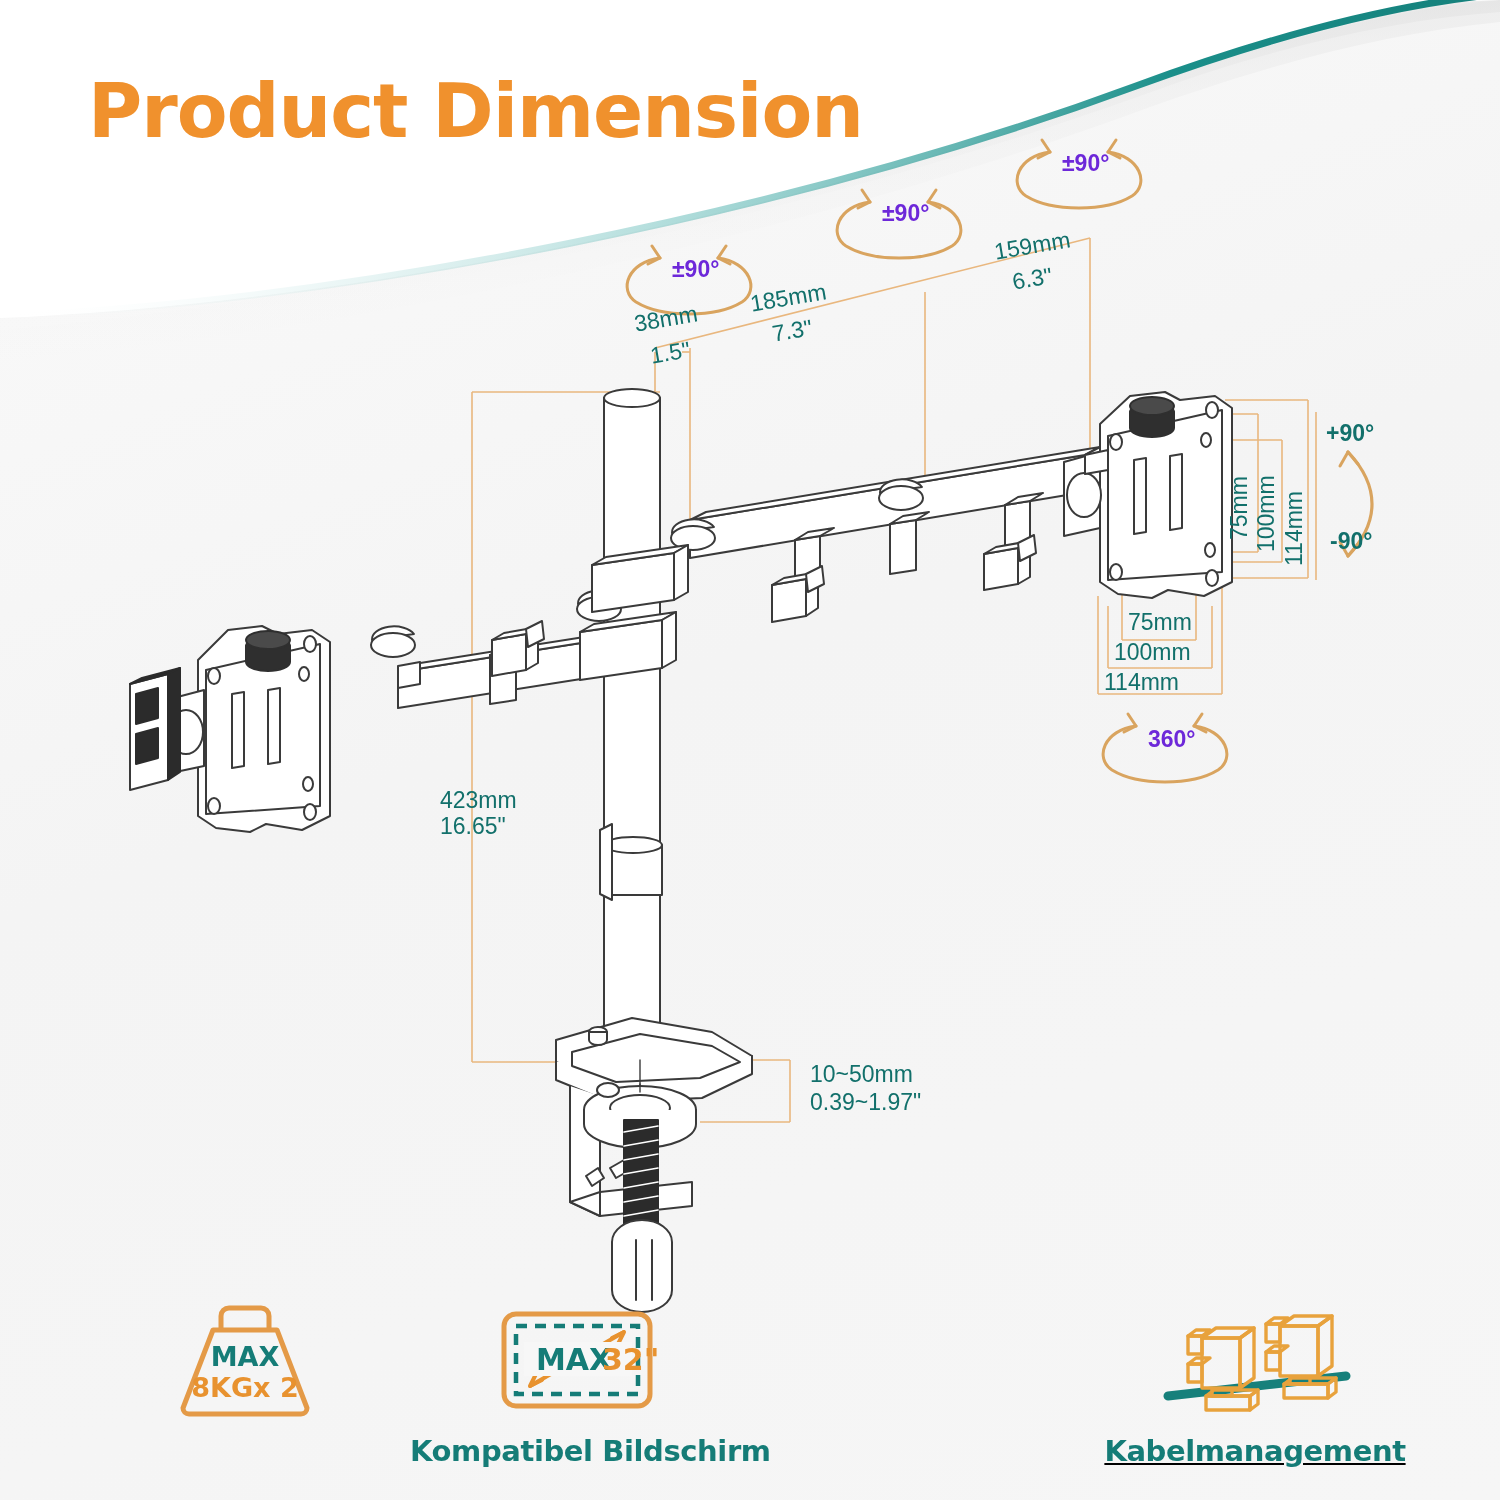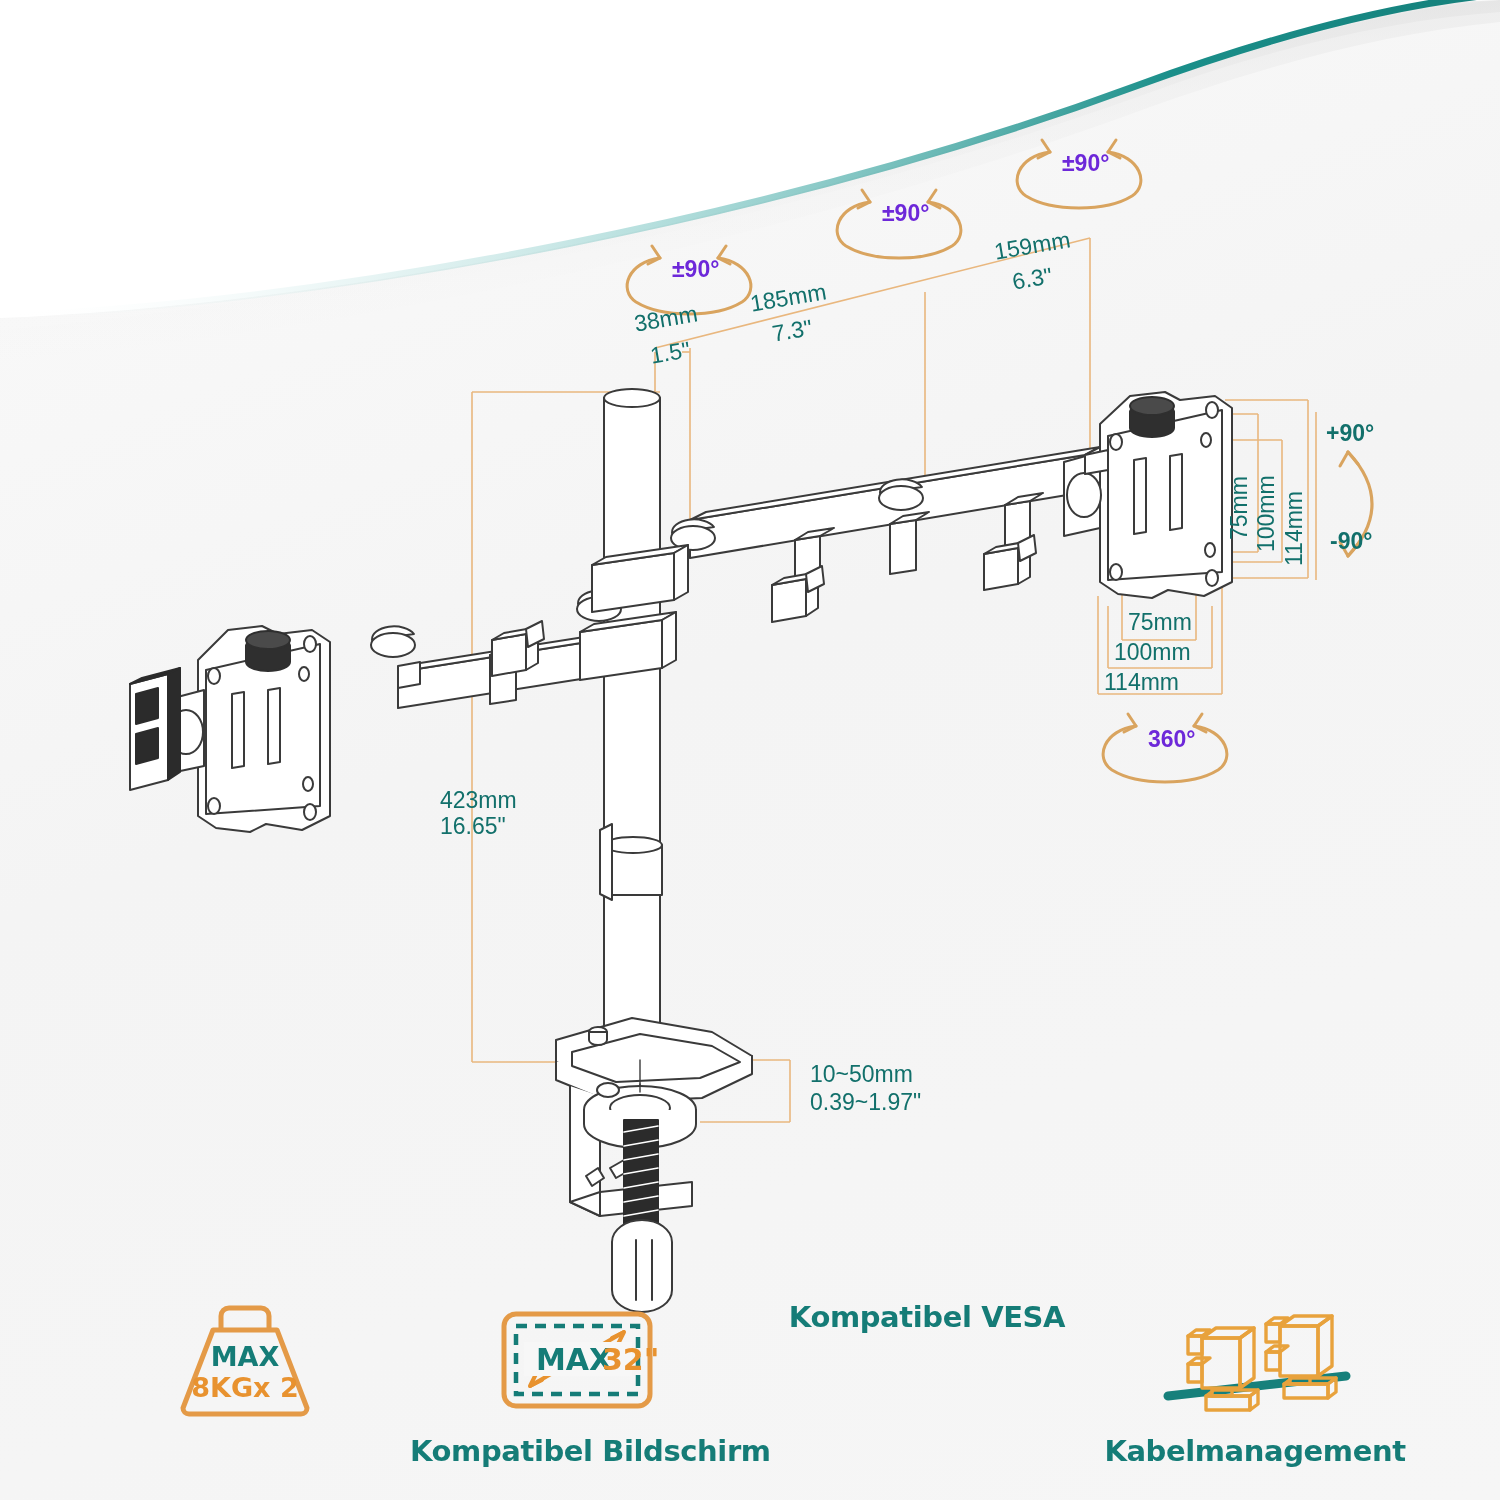--- a/index.html
+++ b/index.html
@@ -92,6 +92,7 @@
     <path d="M0,316 C345,302 790,214 1136,86 C1272,36 1392,4 1500,-6" fill="none" stroke="url(#gradTeal)" stroke-width="7" stroke-linecap="round"></path>
   </svg>
 
+  <h1 class="title">Product Dimension</h1>
 
   <svg class="svg-layer" viewBox="0 0 1500 1500">
     <g fill="none" stroke="#e9b77e" stroke-width="1.6">

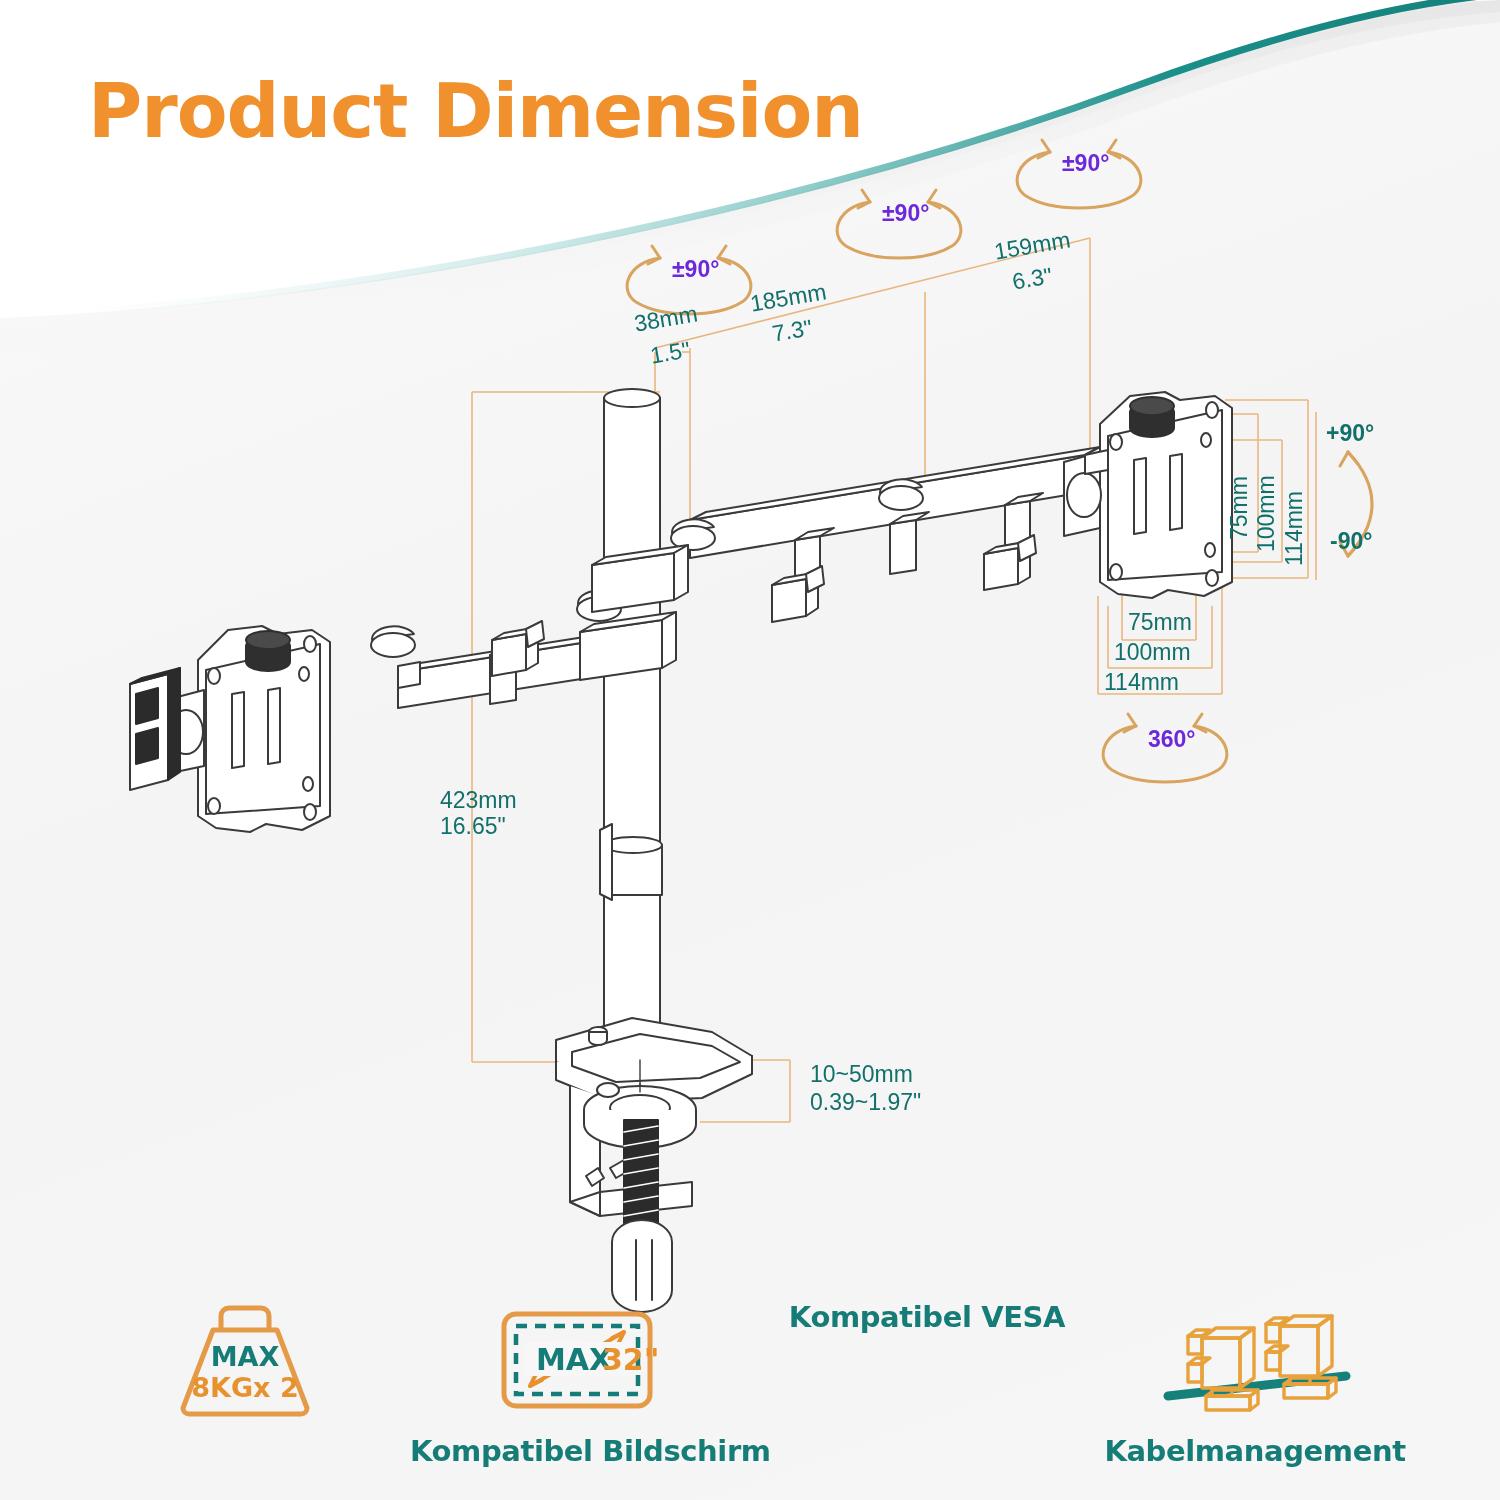--- a/index.html
+++ b/index.html
@@ -361,7 +361,6 @@
   </div>
 
   <div class="feature" style="left:762px;top:1300px;">
-    <div class="cap">Kompatibel VESA</div>
   </div>
 
   <div class="feature" style="left:1090px;top:1300px;">

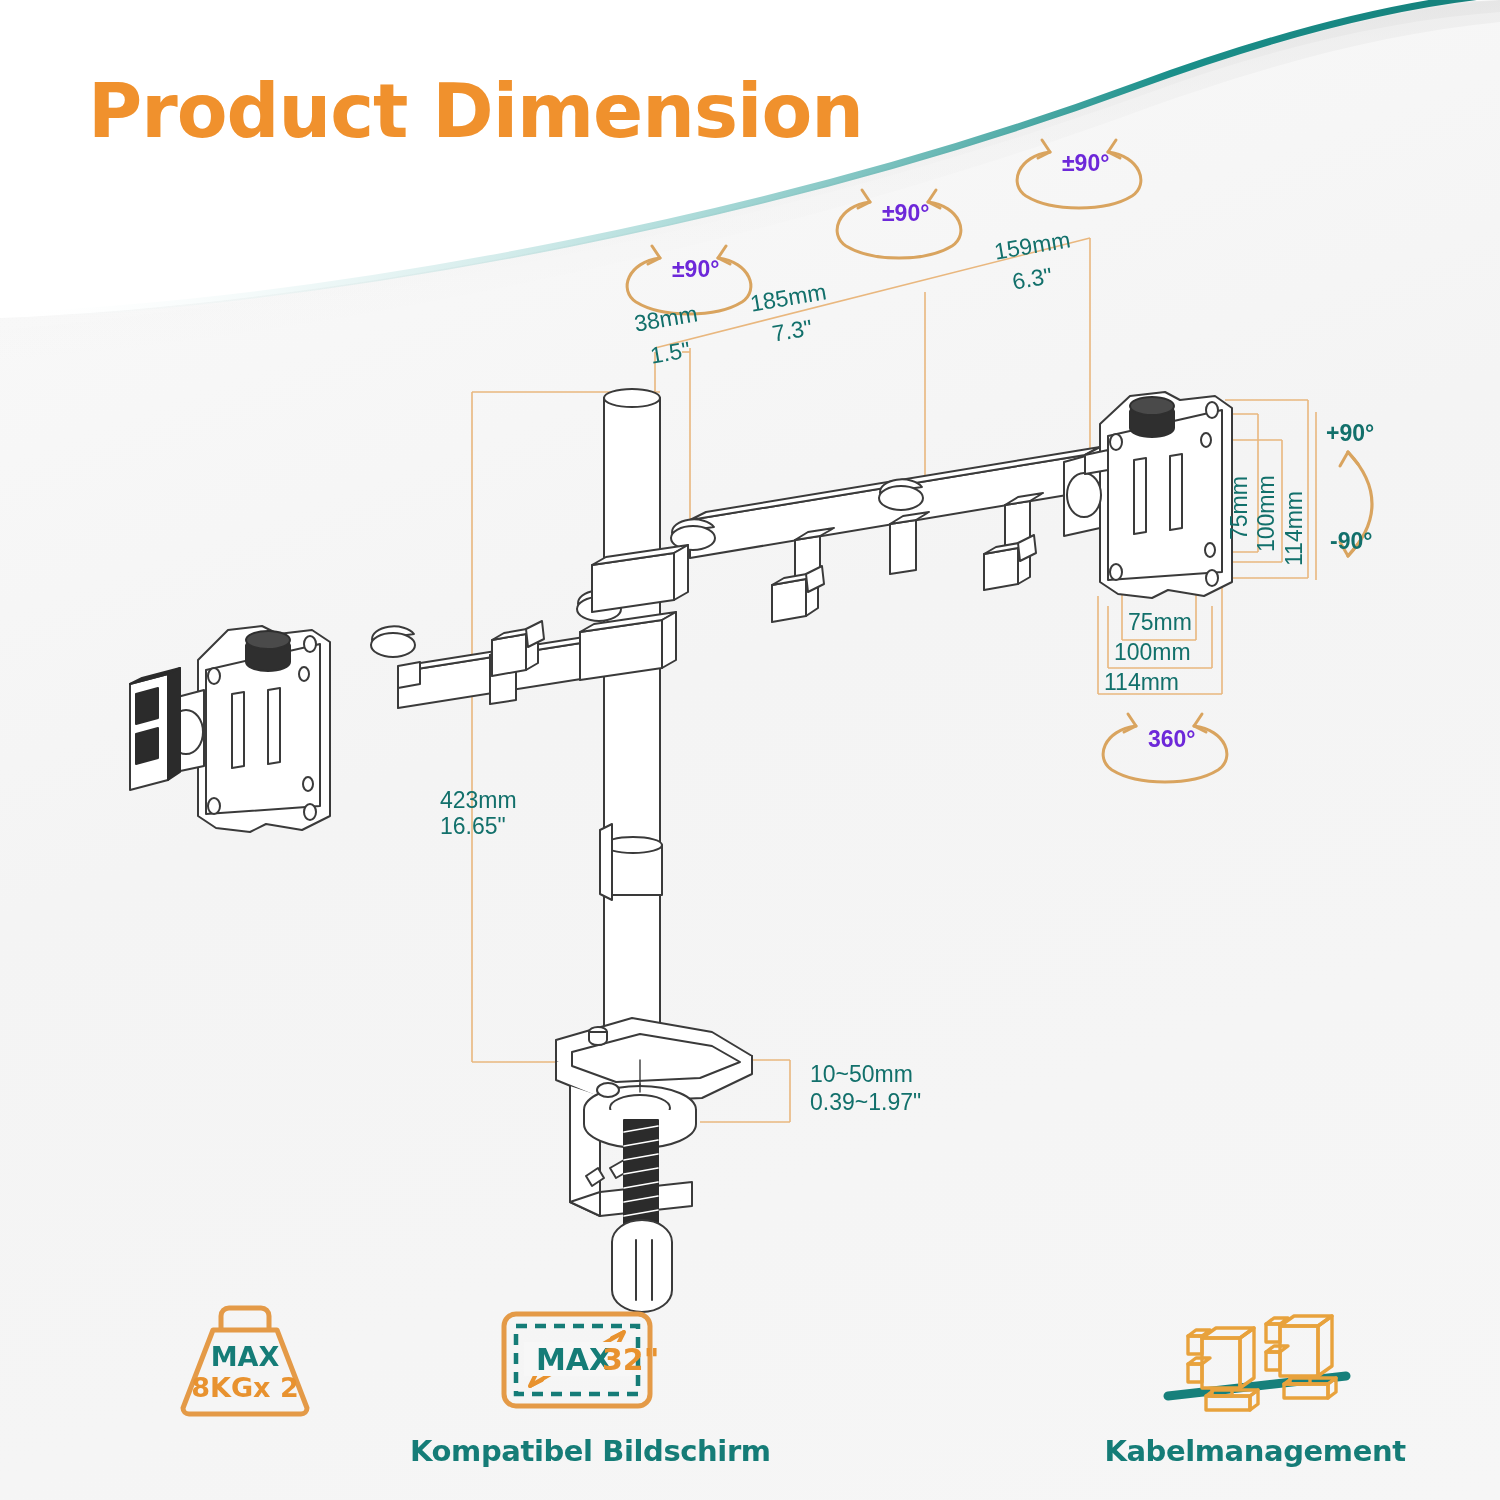--- a/index.html
+++ b/index.html
@@ -363,7 +363,7 @@
   <div class="feature" style="left:762px;top:1300px;">
   </div>
 
-  <div class="feature" style="left:1090px;top:1300px;">
+  <div class="feature" style="left:1090px;top:1300px;text-decoration:underline;">
     <div class="ficon">
       <svg width="230" height="120" viewBox="0 0 230 120">
         <path d="M28 96 L206 76" fill="none" stroke="#16807b" stroke-width="9" stroke-linecap="round"></path>

